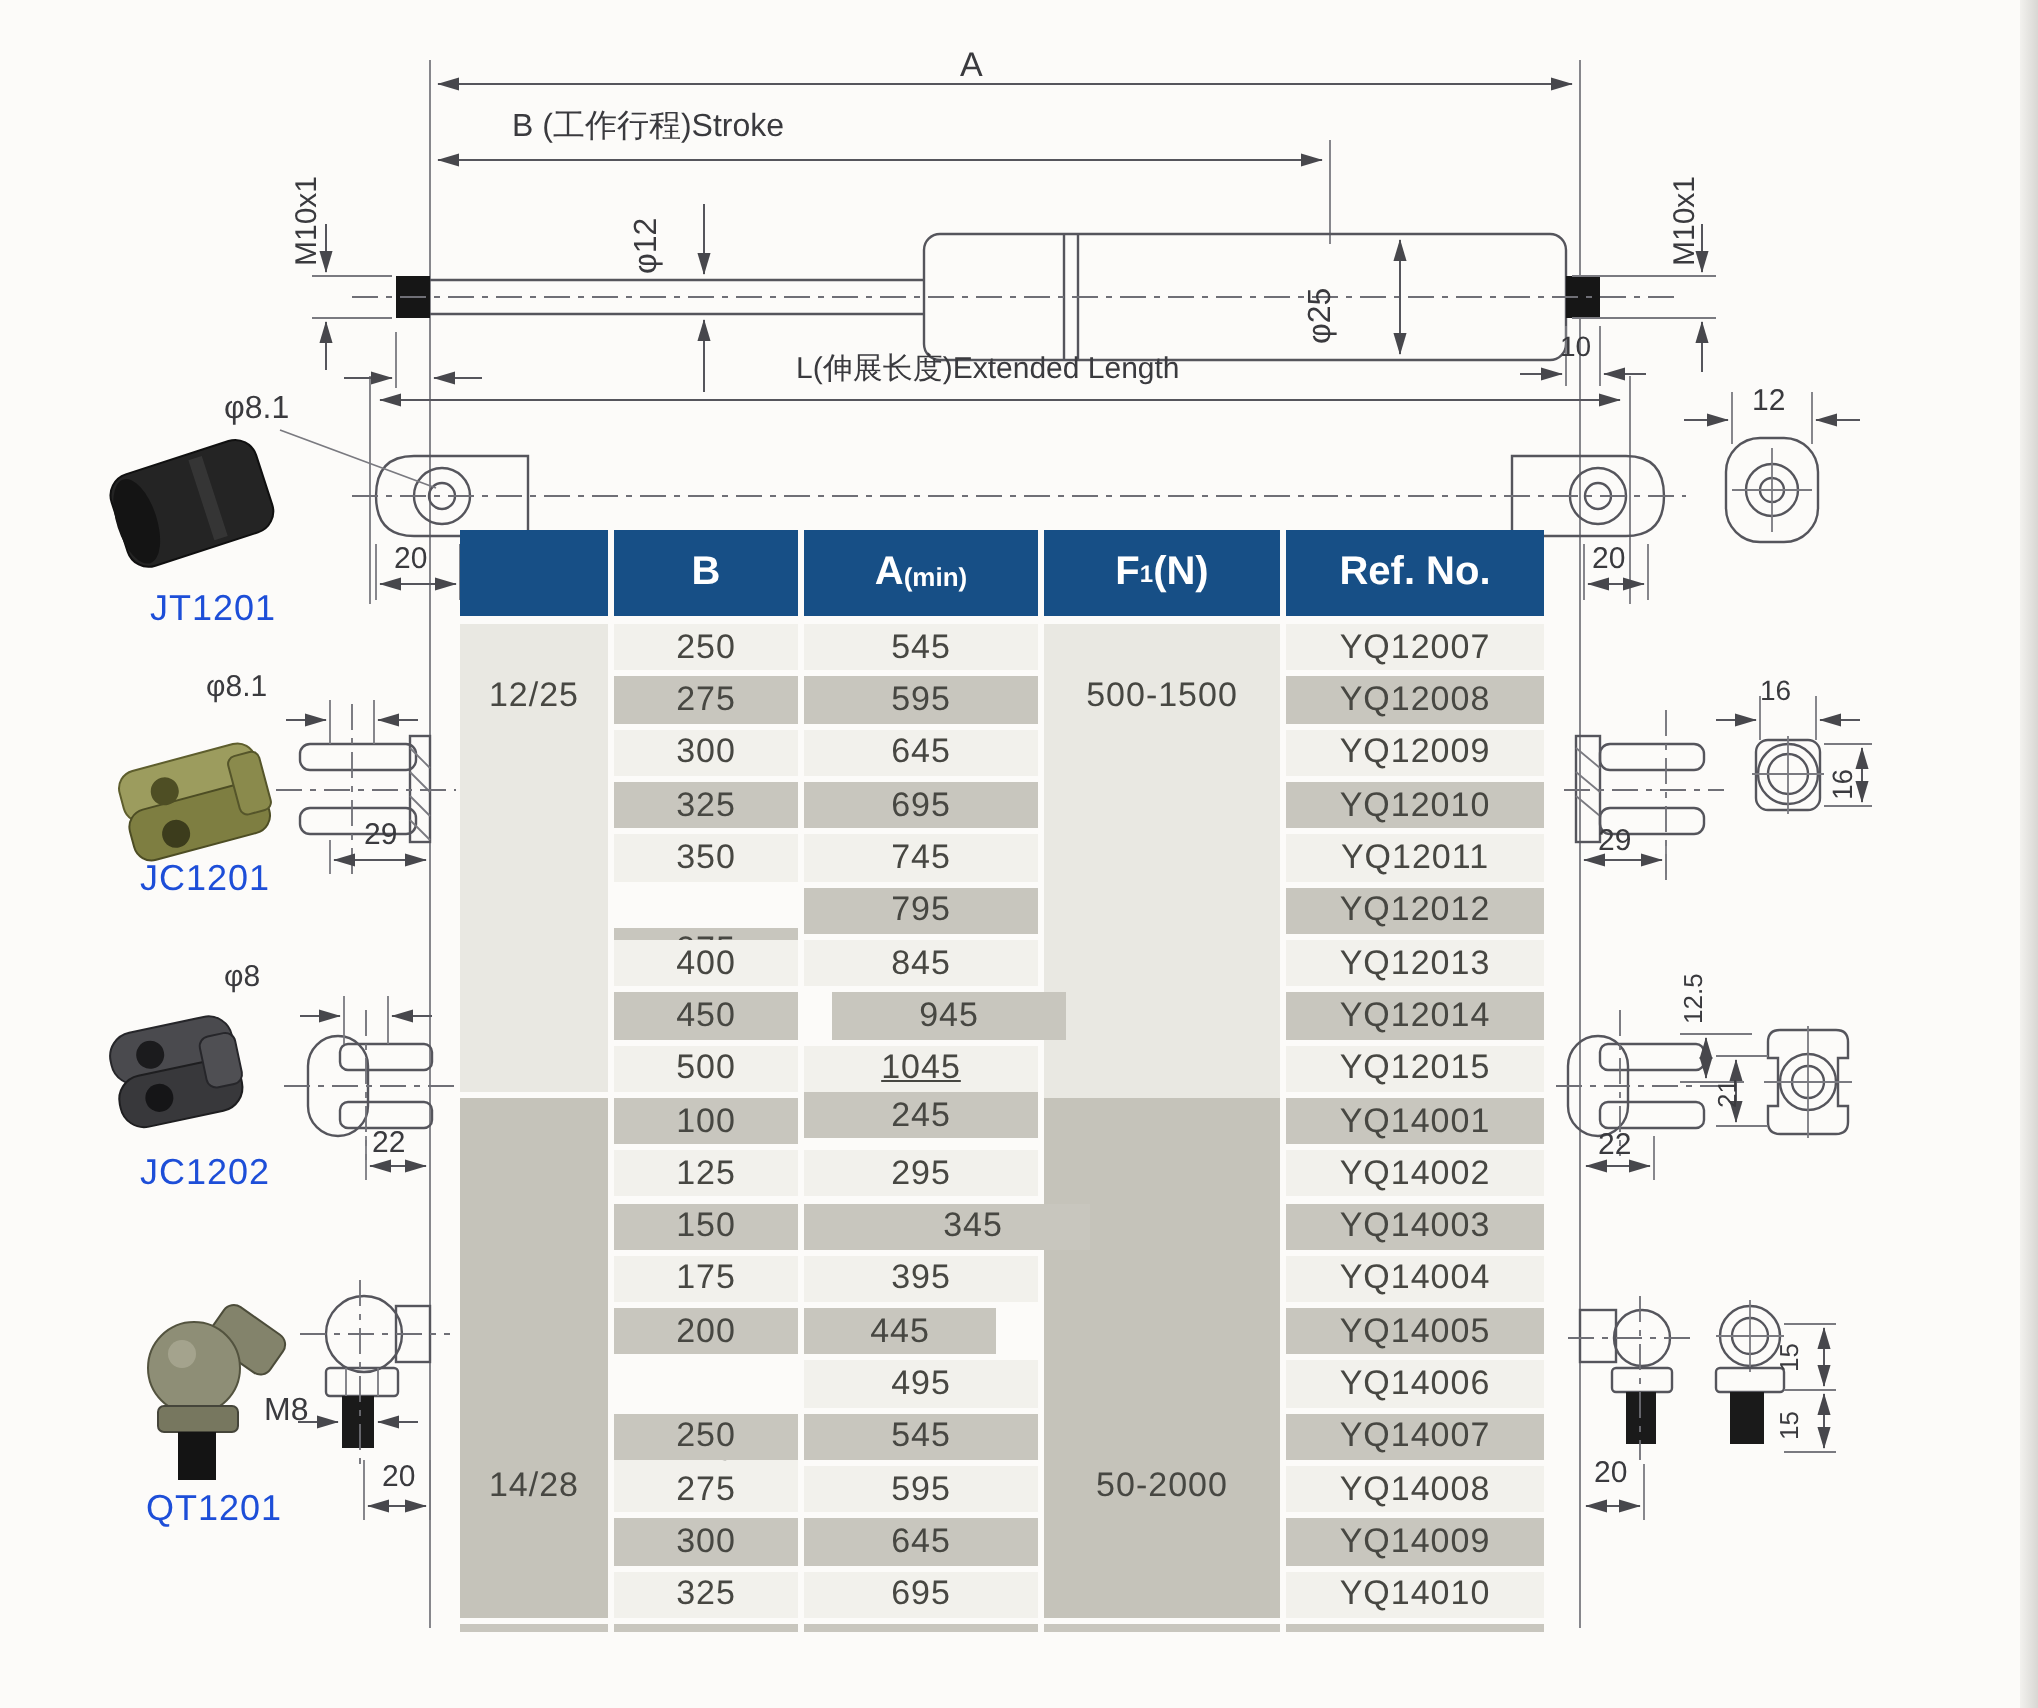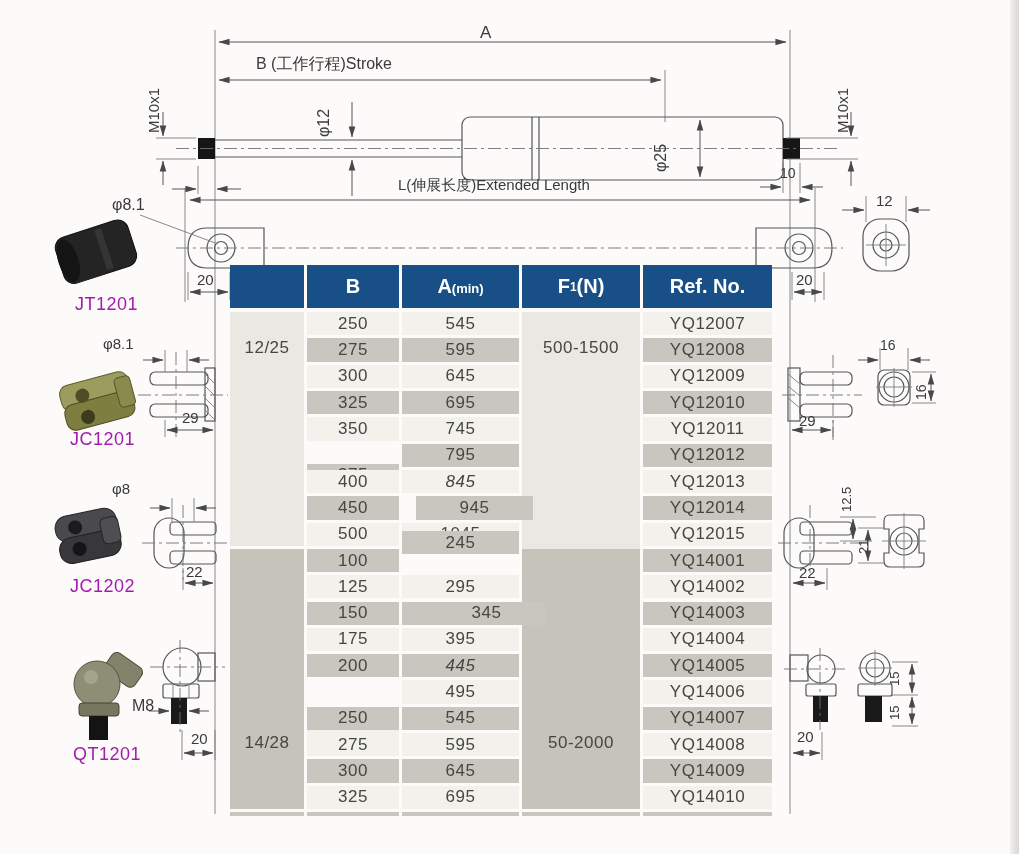--- a/index.html
+++ b/index.html
@@ -13,7 +13,7 @@
   .cl{stroke:#6f6f76;fill:none;stroke-width:0.9;stroke-dasharray:13 4 3 4;}
   .lbl{position:absolute;white-space:nowrap;color:#3a3a3e;line-height:1.1;}
   .rot{transform:rotate(-90deg);transform-origin:0 0;}
-  .part-label{font-size:18px;letter-spacing:0.5px;color:#a21caf;text-align:center;}
+  .part-label{font-size:18px;letter-spacing:0.5px;color:#1d4ed8;text-align:center;}
   
   #table{position:absolute;left:230px;top:265px;width:545px;height:554px;}
   .th{position:absolute;top:0;height:43px;background:var(--header-blue,#174f86);color:#fff;

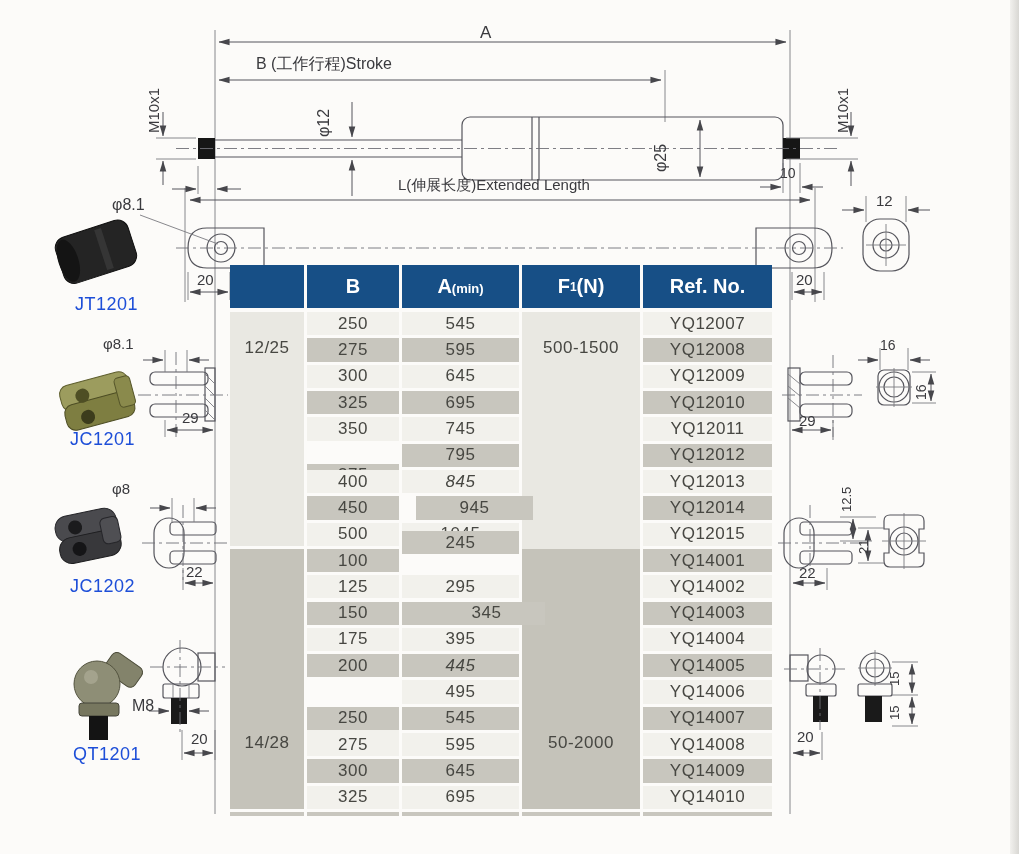--- a/index.html
+++ b/index.html
@@ -330,7 +330,7 @@
         <div class="cell row dark" style="left: 172px; width: 117px; top: 178.6px; height: 23.3px;">795</div>
         <div class="cell row dark" style="left: 413px; width: 129px; top: 178.6px; height: 23.3px;">YQ12012</div>
         <div class="cell row light" style="left: 77px; width: 92px; top: 204.92px; height: 23.3px;">400</div>
-        <div class="cell row light" style="left: 172px; width: 117px; top: 204.92px; height: 23.3px; font-style: italic;">845</div>
+        <div class="cell row light" style="left: 172px; width: 117px; top: 204.92px; height: 23.3px;">845</div>
         <div class="cell row light" style="left: 413px; width: 129px; top: 204.92px; height: 23.3px;">YQ12013</div>
         <div class="cell row dark" style="left: 77px; width: 92px; top: 231.24px; height: 23.3px;">450</div>
         <div class="cell row dark" style="left: 186px; width: 117px; top: 231.24px; height: 23.3px;">945</div>

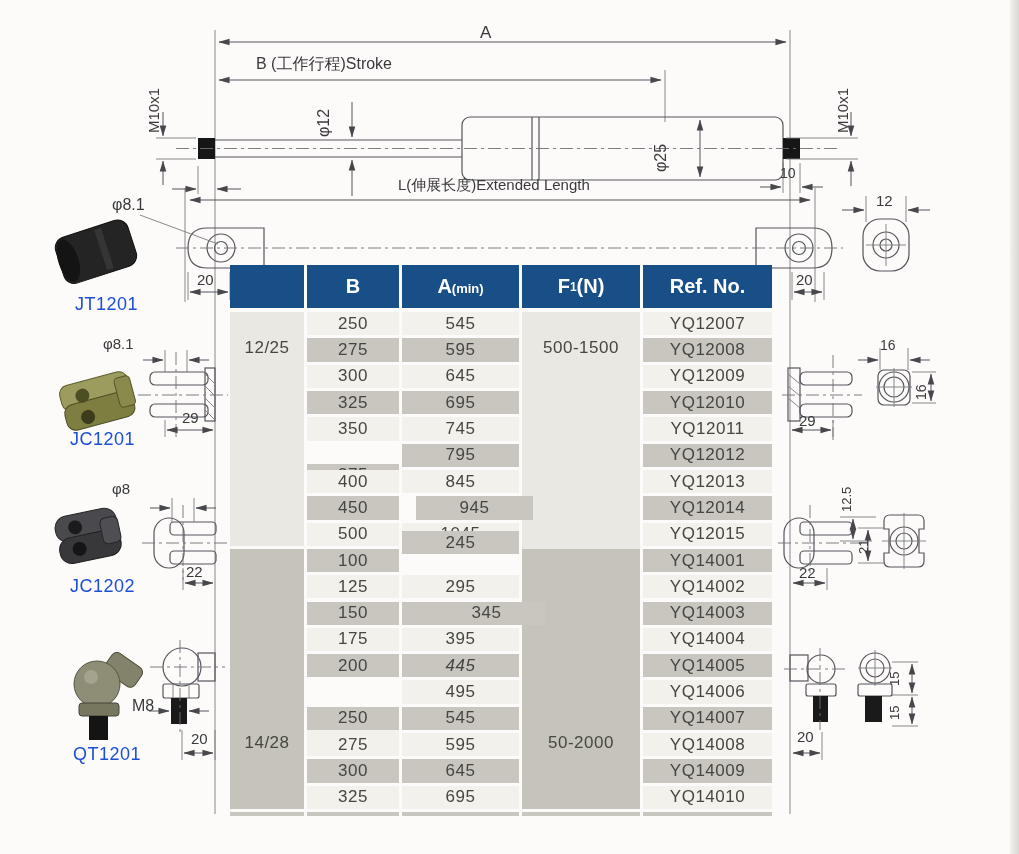--- a/index.html
+++ b/index.html
@@ -345,7 +345,7 @@
           <span style="margin-top: 184px;">50-2000</span>
         </div>
         <div class="cell row dark" style="left: 77px; width: 92px; top: 283.88px; height: 23.3px;">100</div>
-        <div class="cell row dark" style="left: 172px; width: 117px; top: 266px; height: 23.3px;">245</div>
+        <div class="cell row dark" style="left: 172px; width: 117px; top: 281px; height: 23.3px;">245</div>
         <div class="cell row dark" style="left: 413px; width: 129px; top: 283.88px; height: 23.3px;">YQ14001</div>
         <div class="cell row light" style="left: 77px; width: 92px; top: 310.2px; height: 23.3px;">125</div>
         <div class="cell row light" style="left: 172px; width: 117px; top: 310.2px; height: 23.3px;">295</div>

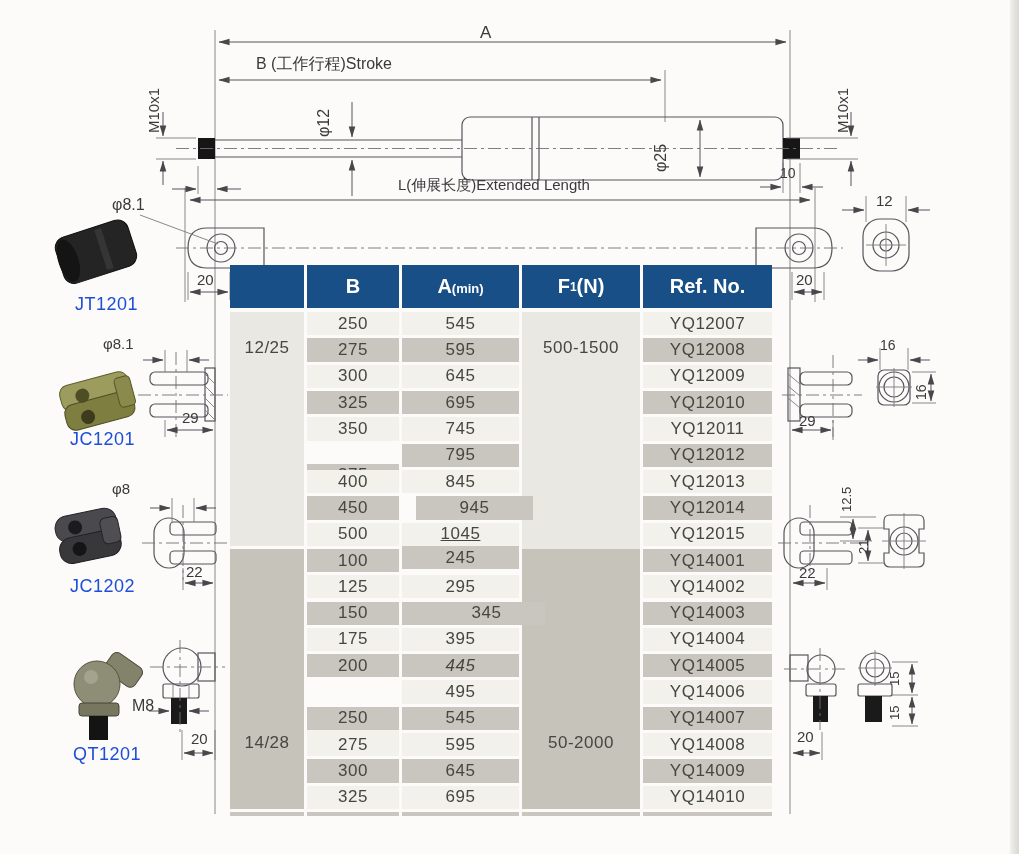--- a/index.html
+++ b/index.html
@@ -357,7 +357,7 @@
         <div class="cell row light" style="left: 172px; width: 117px; top: 362.84px; height: 23.3px;">395</div>
         <div class="cell row light" style="left: 413px; width: 129px; top: 362.84px; height: 23.3px;">YQ14004</div>
         <div class="cell row dark" style="left: 77px; width: 92px; top: 389.16px; height: 23.3px;">200</div>
-        <div class="cell row dark" style="left: 172px; width: 117px; top: 389.16px; height: 23.3px; font-style: italic;">445</div>
+        <div class="cell row dark" style="left: 172px; width: 96px; top: 389.16px; height: 23.3px;">445</div>
         <div class="cell row dark" style="left: 413px; width: 129px; top: 389.16px; height: 23.3px;">YQ14005</div>
         <div class="cell row light" style="left: 77px; width: 92px; top: 415.48px; height: 23.3px; margin-top: 33px;">225</div>
         <div class="cell row light" style="left: 172px; width: 117px; top: 415.48px; height: 23.3px;">495</div>

